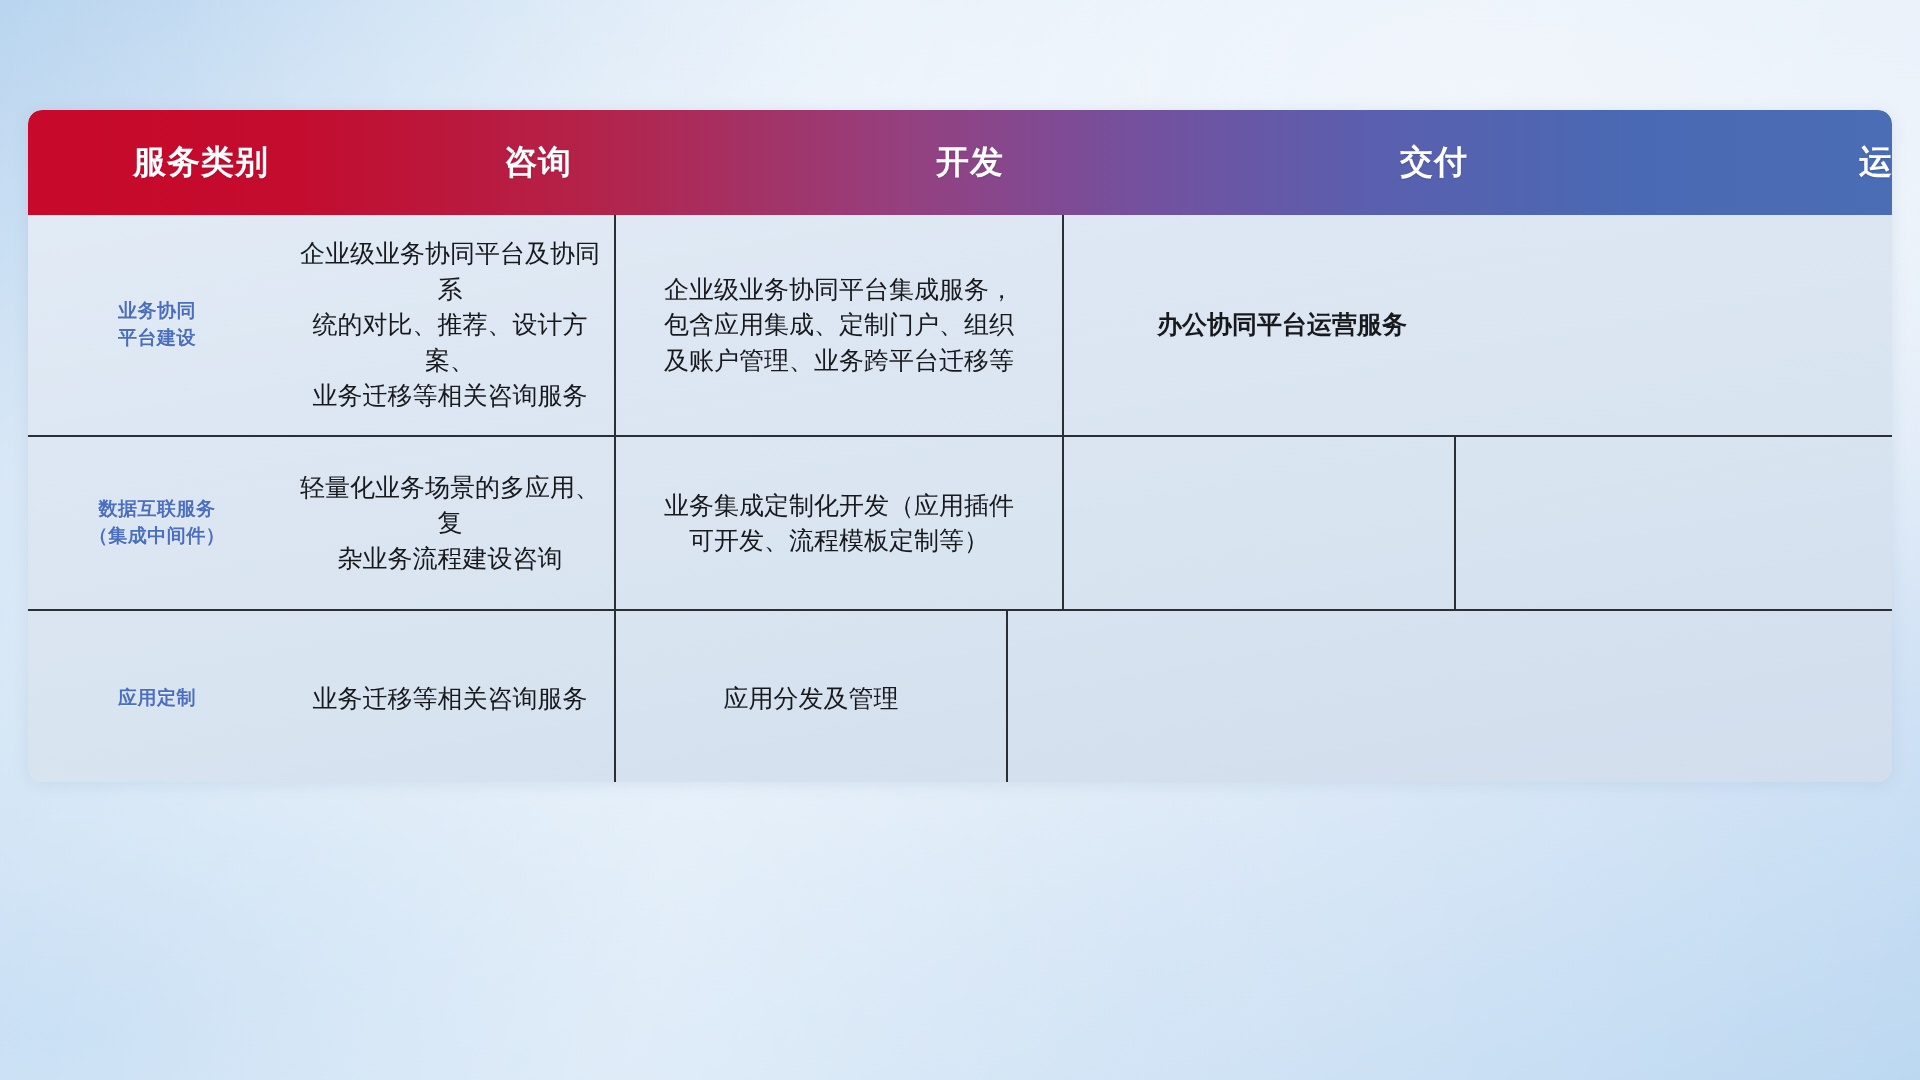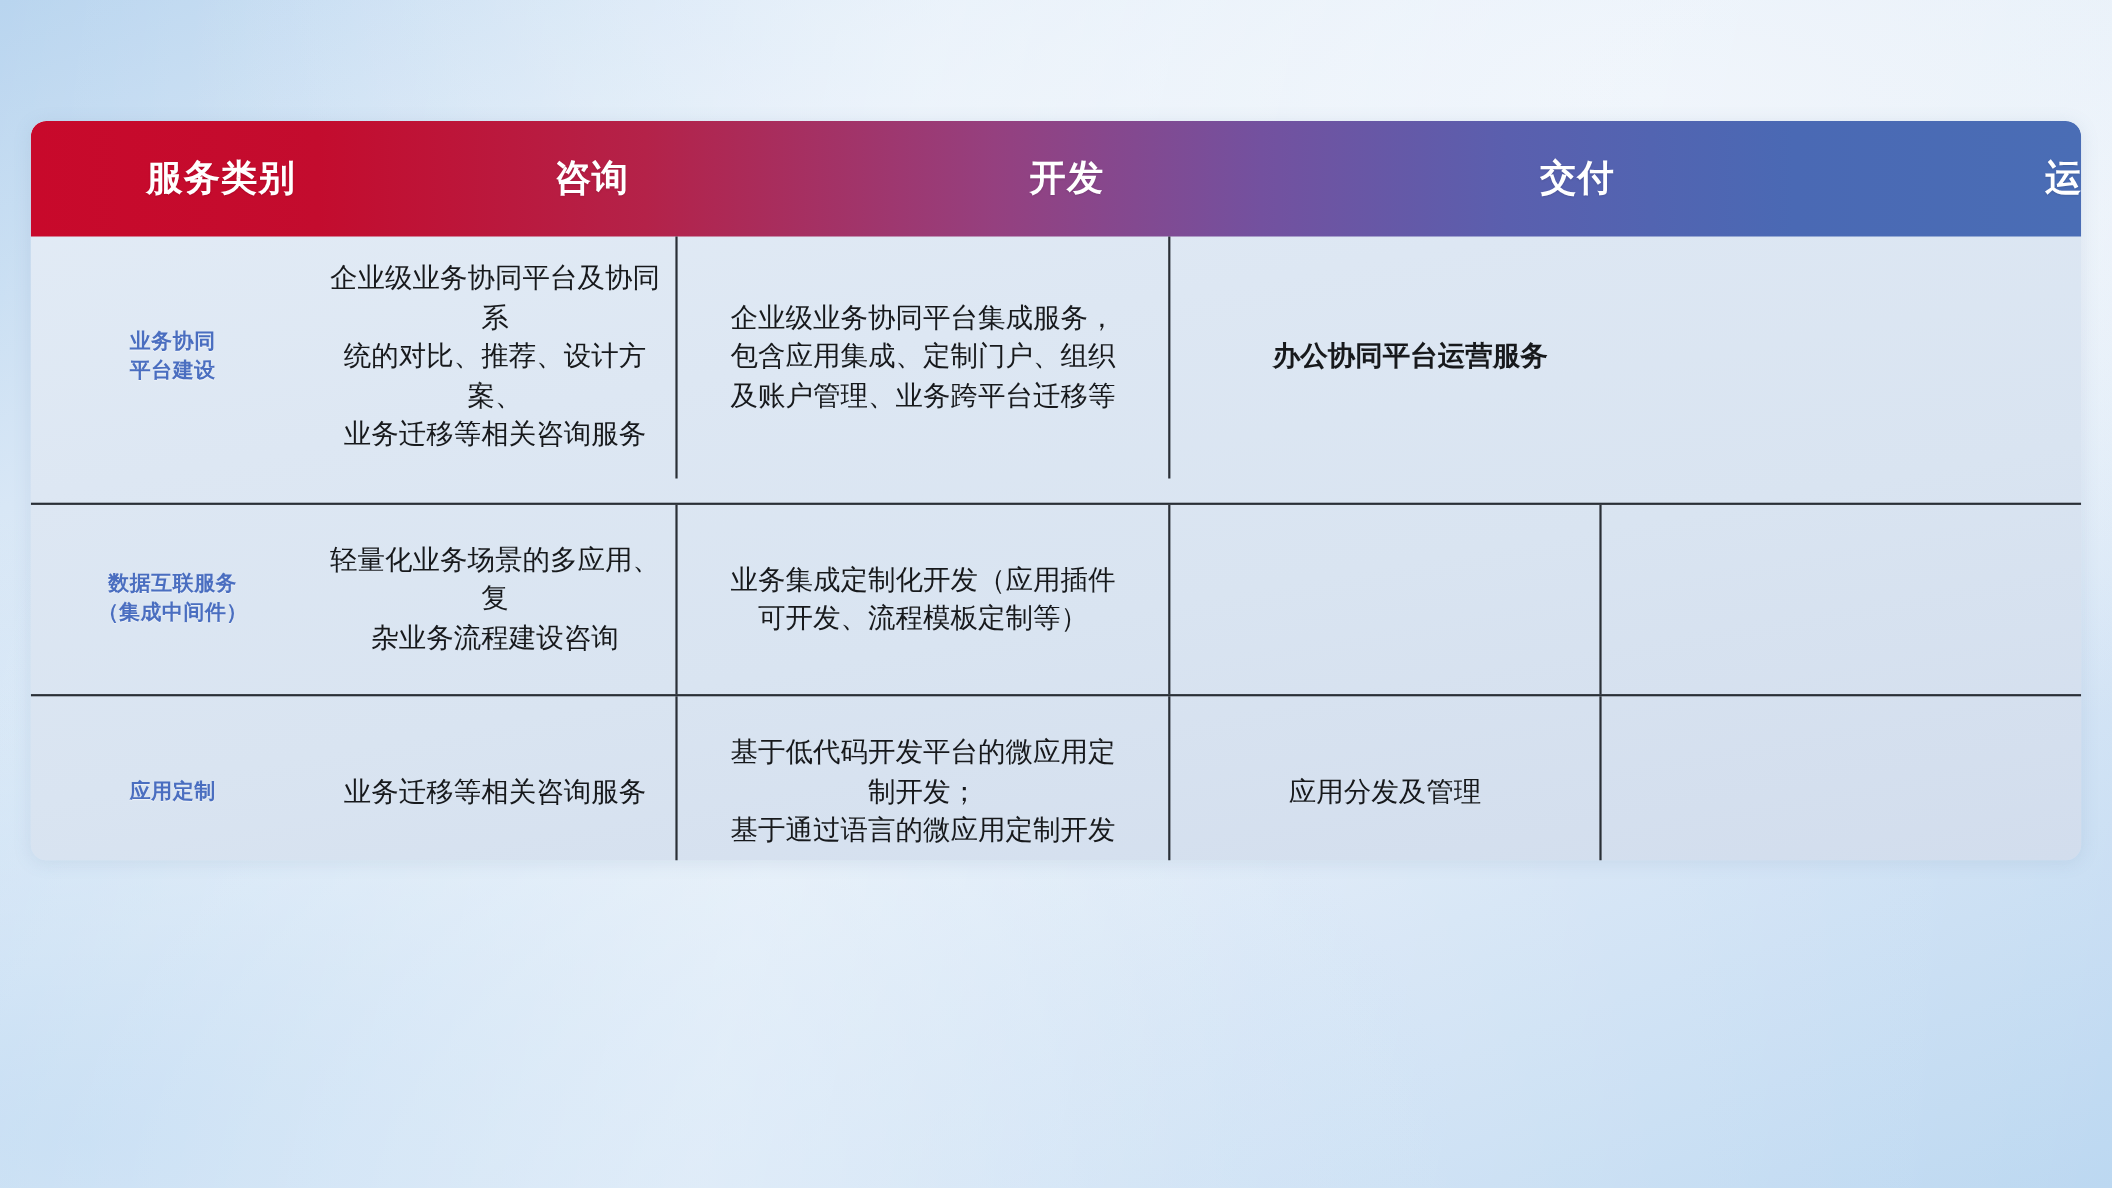--- a/index.html
+++ b/index.html
@@ -114,7 +114,7 @@
   }
 
   .r1 { height: 220px; }
-  .r2 { height: 172px; margin-top: 22px; }
+  .r2 { height: 172px; }
   .r3 { height: 175px; }
 </style>
 </head>

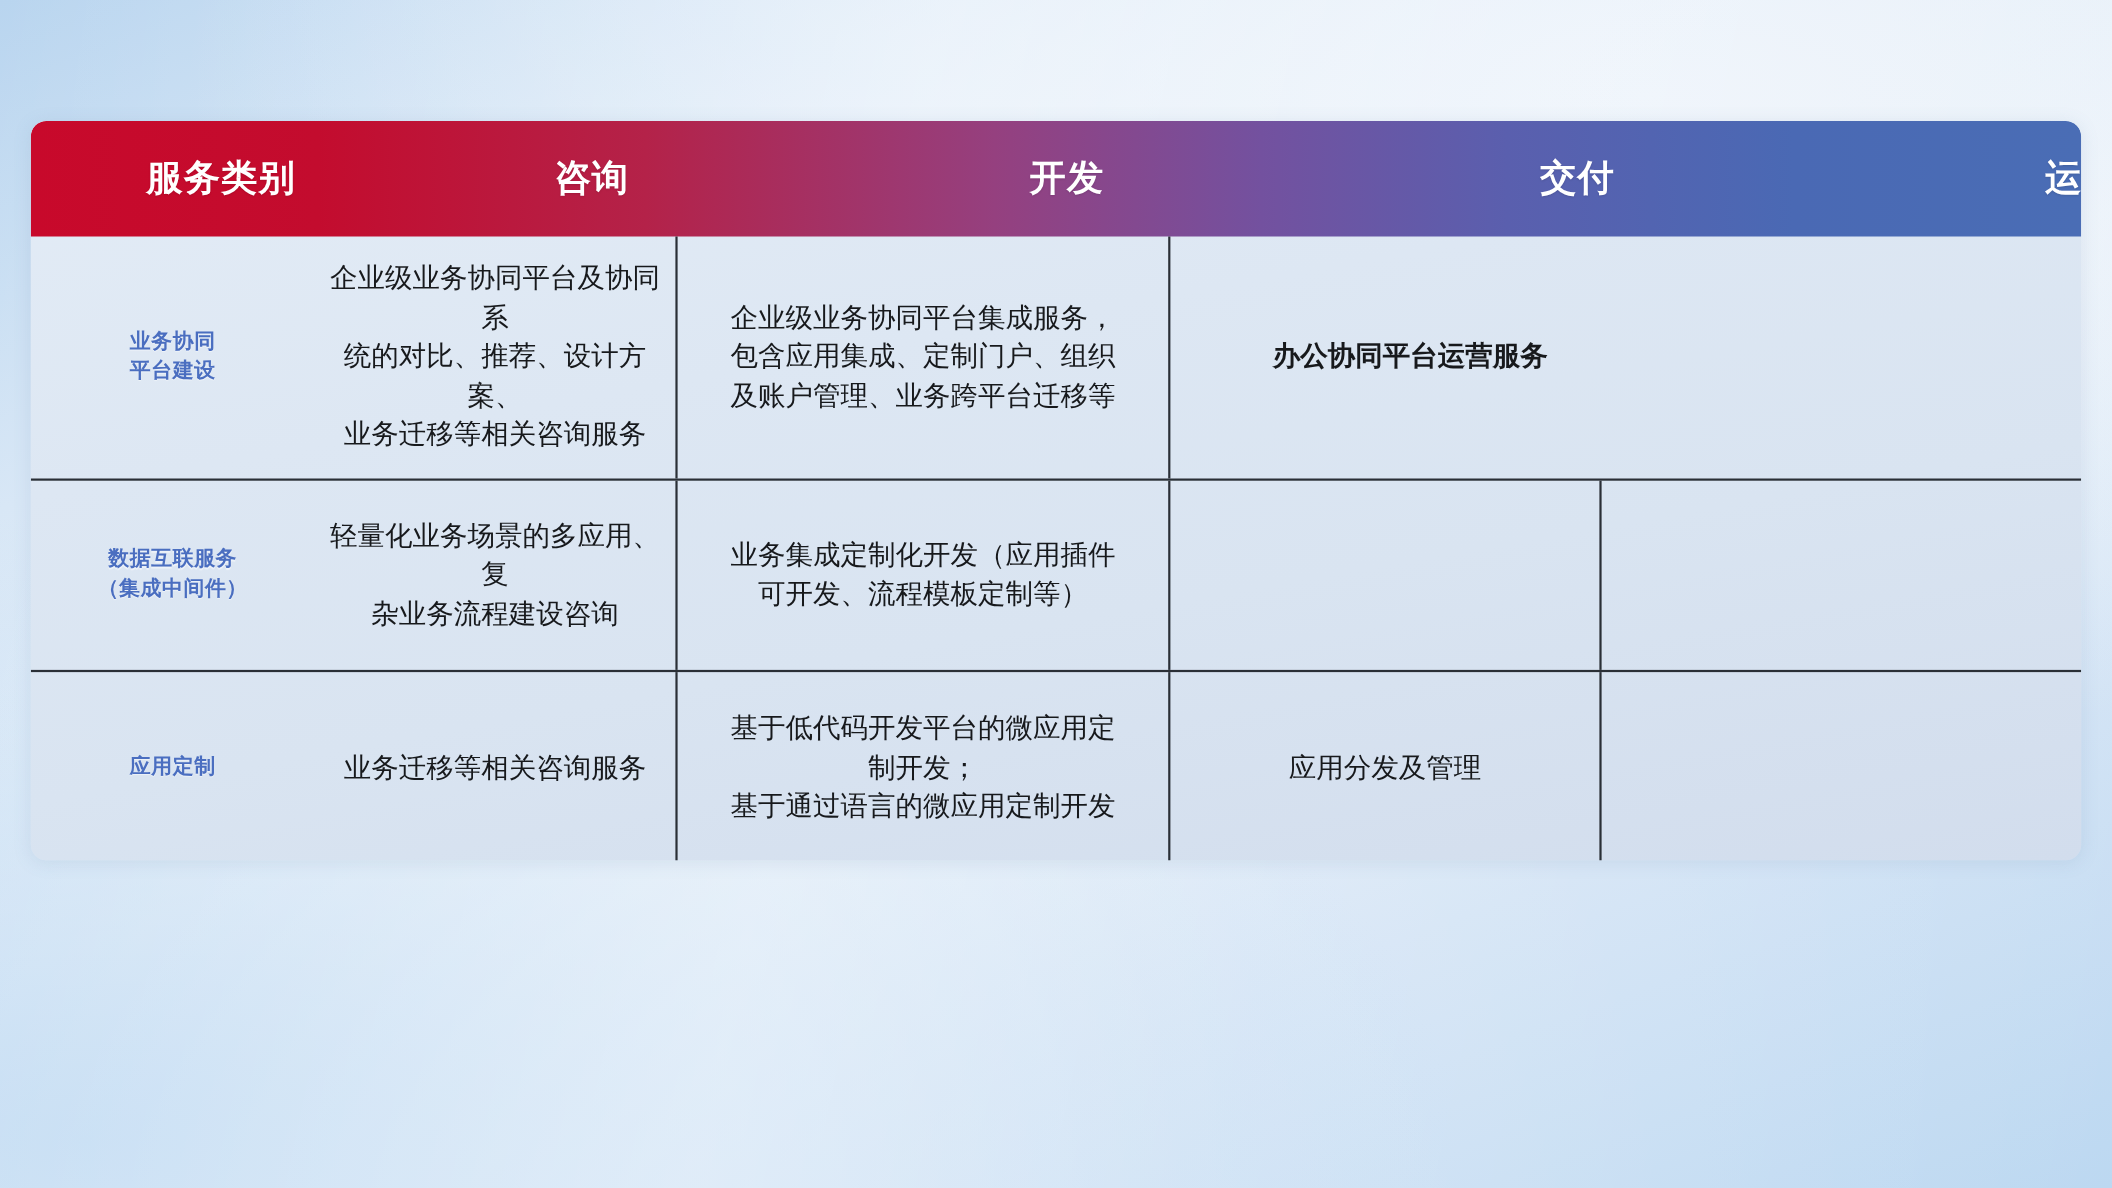--- a/index.html
+++ b/index.html
@@ -158,9 +158,6 @@
     <div class="trow r3">
       <div class="tcell c0 rowlabel">应用定制</div>
       <div class="tcell c1">业务迁移等相关咨询服务</div>
-      <div class="tcell c2">基于低代码开发平台的微应用定
-制开发；
-基于通过语言的微应用定制开发</div>
       <div class="tcell c3">应用分发及管理</div>
       <div class="tcell c4"></div>
     </div>

